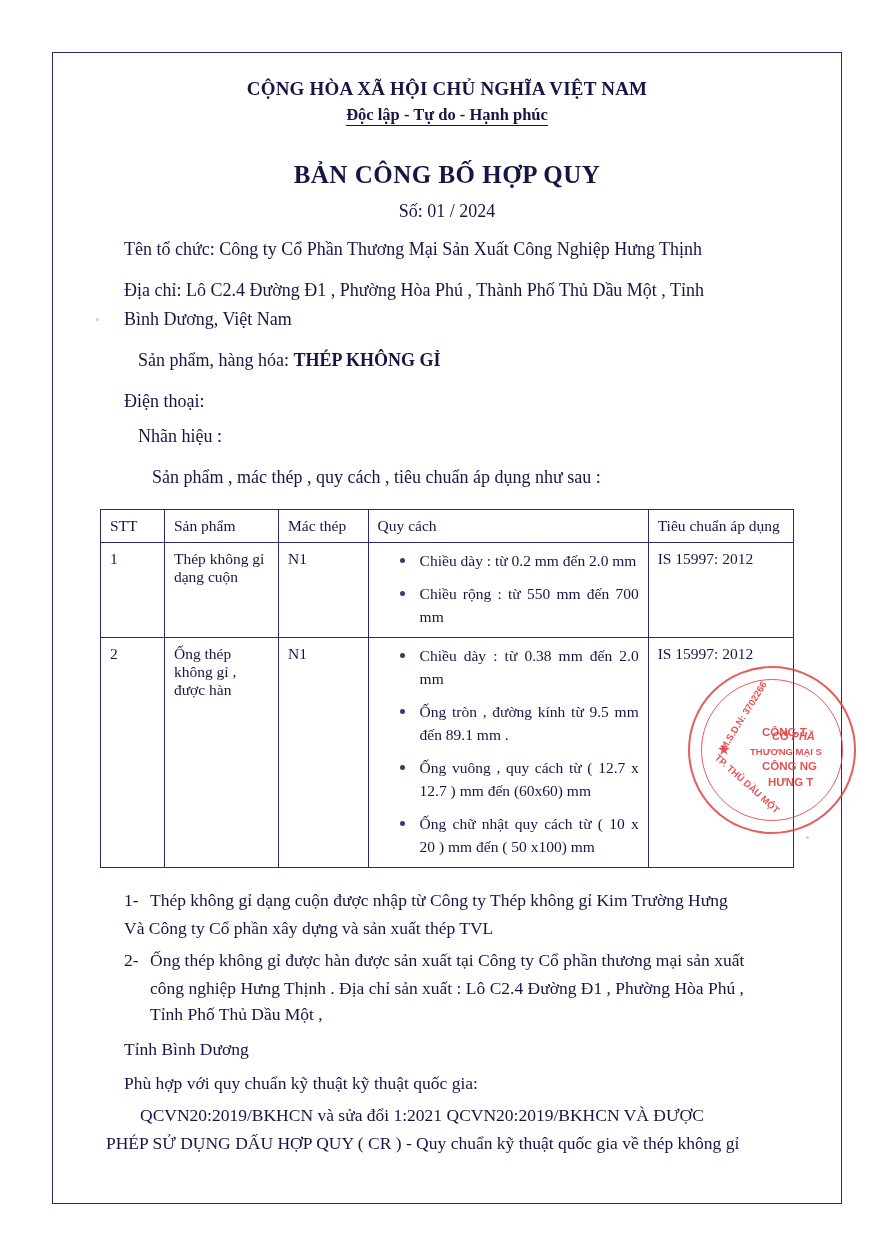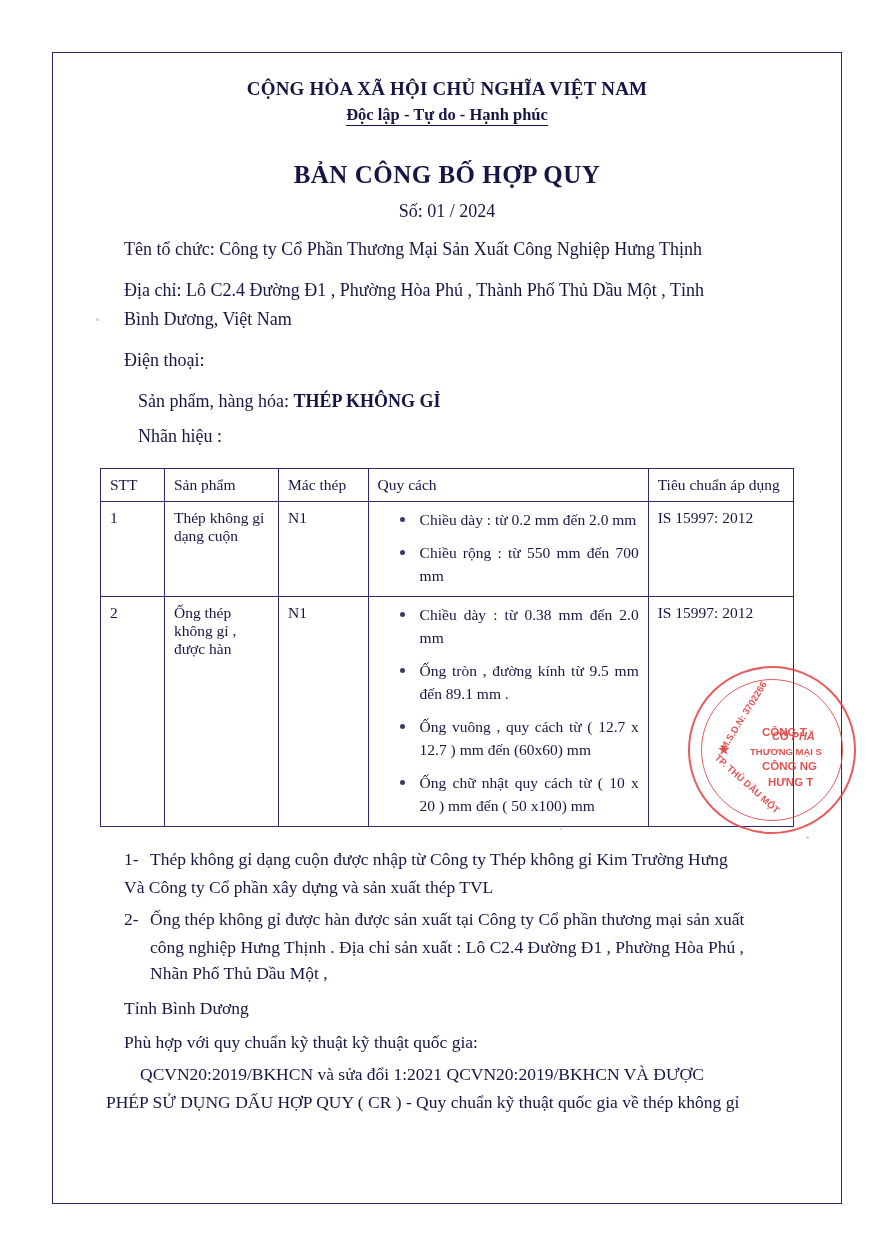--- a/index.html
+++ b/index.html
@@ -250,12 +250,12 @@
   <div class="para indent">Tên tổ chức: Công ty Cổ Phần Thương Mại Sản Xuất Công Nghiệp Hưng Thịnh</div>
   <div class="para indent" style="">Địa chỉ: Lô C2.4 Đường Đ1 , Phường Hòa Phú , Thành Phố Thủ Dầu Một , Tỉnh</div>
   <div class="para indent" style="margin-top:2px">Bình Dương, Việt Nam</div>
-  <div class="para indent">Điện thoại:</div>
-
   <div class="para indent2">
     <span>Sản phẩm, hàng hóa:</span>
     <span class="bold">THÉP KHÔNG GỈ</span>
   </div>
+
+  <div class="para indent">Điện thoại:</div>
   <div class="para indent2" style="margin-top:8px">Nhãn hiệu :</div>
 
   <table class="spec">

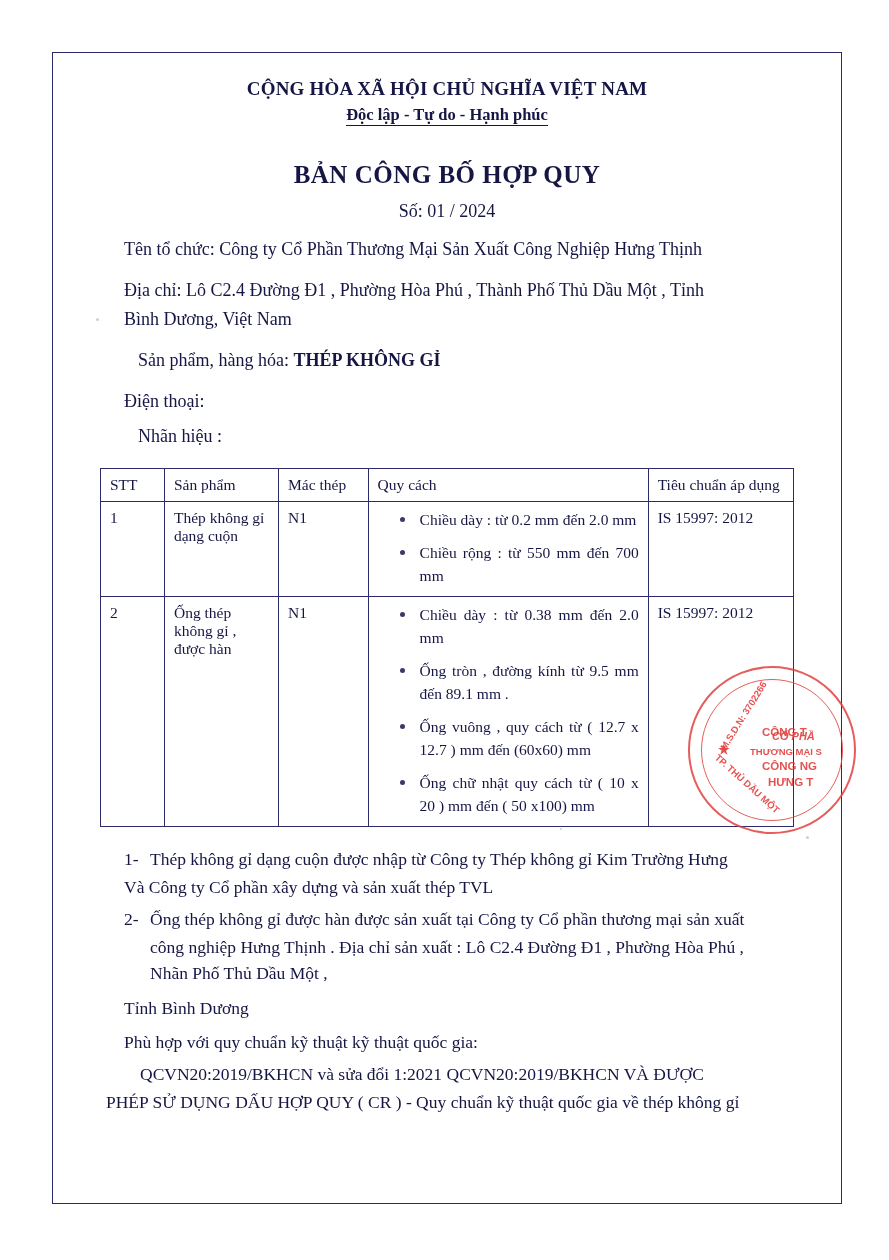--- a/index.html
+++ b/index.html
@@ -257,6 +257,7 @@
 
   <div class="para indent">Điện thoại:</div>
   <div class="para indent2" style="margin-top:8px">Nhãn hiệu :</div>
+  <div class="para indent3" style="margin-top:14px">Sản phẩm , mác thép , quy cách , tiêu chuẩn áp dụng như sau :</div>
 
   <table class="spec">
     <thead>

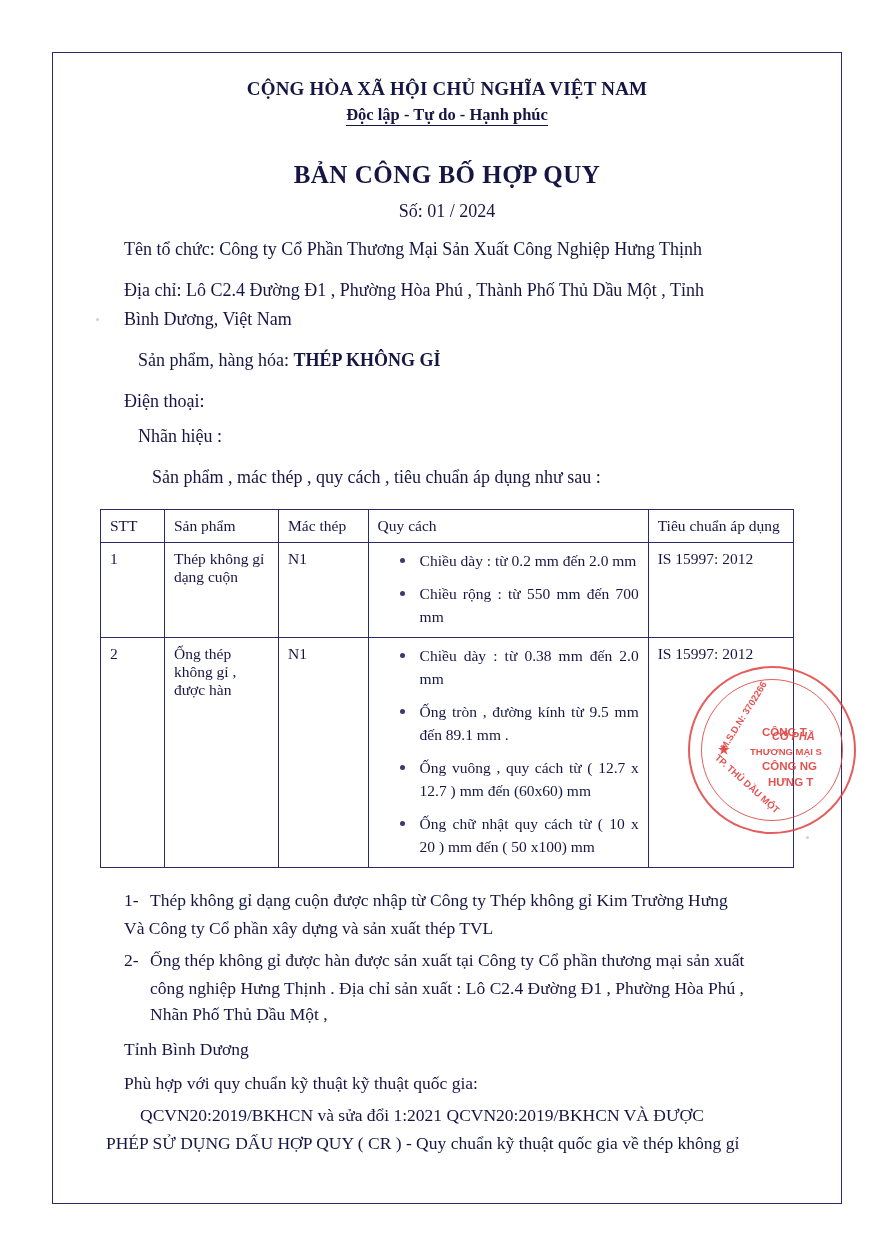--- a/index.html
+++ b/index.html
@@ -311,7 +311,7 @@
       <div class="note-body">Ống thép không gỉ được hàn được sản xuất tại Công ty Cổ phần thương mại sản xuất</div>
     </div>
     <div class="note-cont2">công nghiệp Hưng Thịnh . Địa chỉ sản xuất : Lô C2.4 Đường Đ1 , Phường Hòa Phú ,</div>
-    <div class="note-cont2">Nhãn Phố Thủ Dầu Một ,</div>
+    <div class="note-cont2">Tỉnh Phố Thủ Dầu Một ,</div>
   </div>
 
   <div class="tail">

